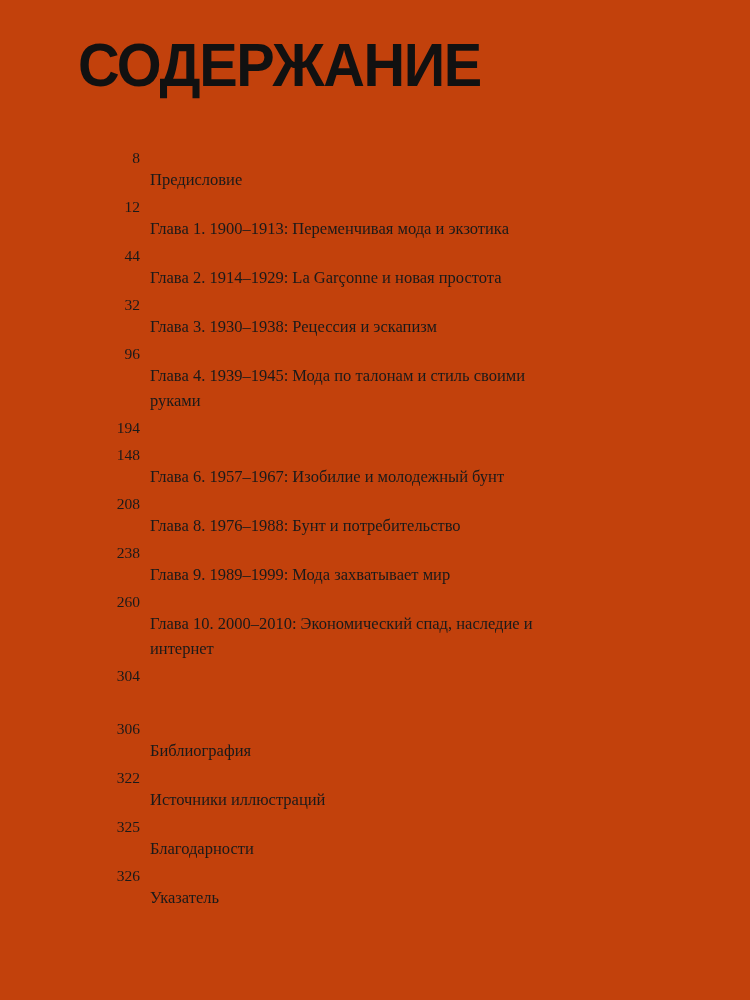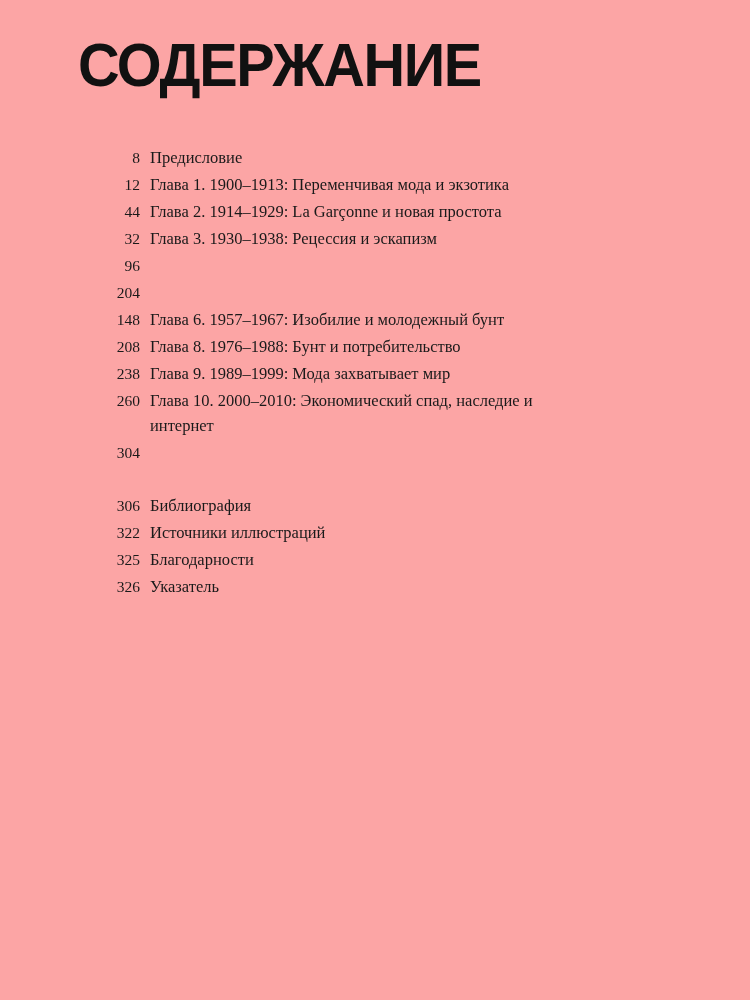--- a/index.html
+++ b/index.html
@@ -18,7 +18,7 @@
   .page {
     position: absolute;
     inset: 0;
-    background: #fca5a5;
+    background: #c2410c;
   }
   .toc-title {
     position: absolute;

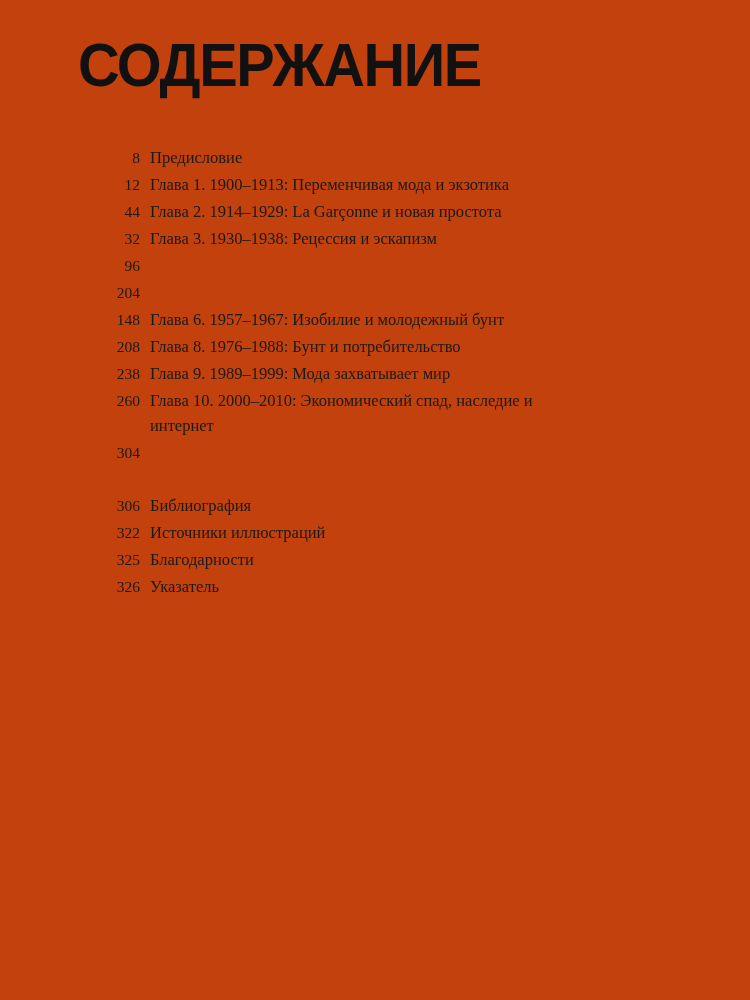--- a/index.html
+++ b/index.html
@@ -63,6 +63,7 @@
     line-height: 25px;
     color: #1a1a1a;
     max-width: 420px;
+    margin-top: 22px;
   }
   .gap {
     height: 26px;

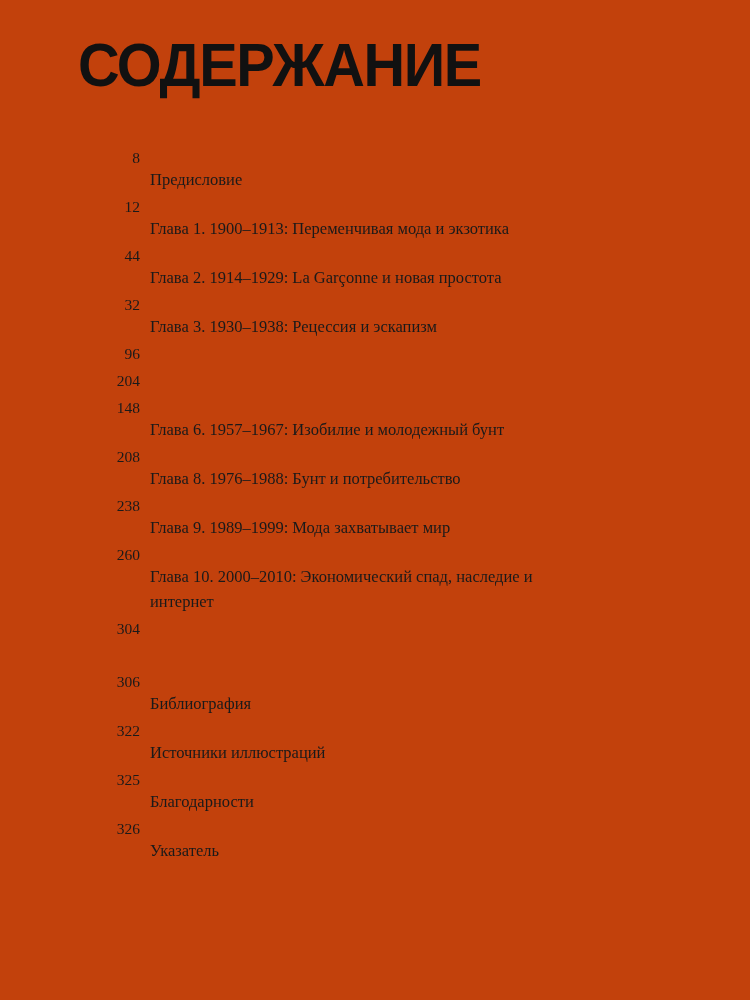--- a/index.html
+++ b/index.html
@@ -96,6 +96,7 @@
     </div>
     <div class="toc-row">
       <span class="num">96</span>
+      <span class="title">Глава 4. 1939–1945: Мода по талонам и стиль своими руками</span>
     </div>
     <div class="toc-row">
       <span class="num">204</span>

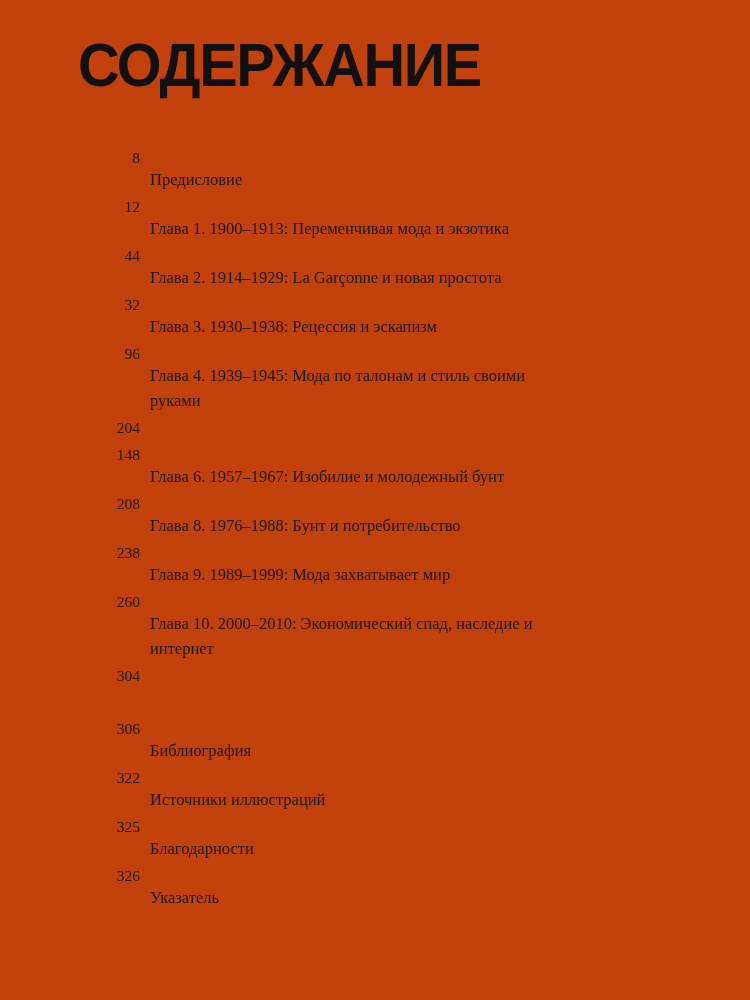--- a/index.html
+++ b/index.html
@@ -99,7 +99,7 @@
       <span class="title">Глава 4. 1939–1945: Мода по талонам и стиль своими руками</span>
     </div>
     <div class="toc-row">
-      <span class="num">204</span>
+      <span class="num">194</span>
     </div>
     <div class="toc-row">
       <span class="num">148</span>

